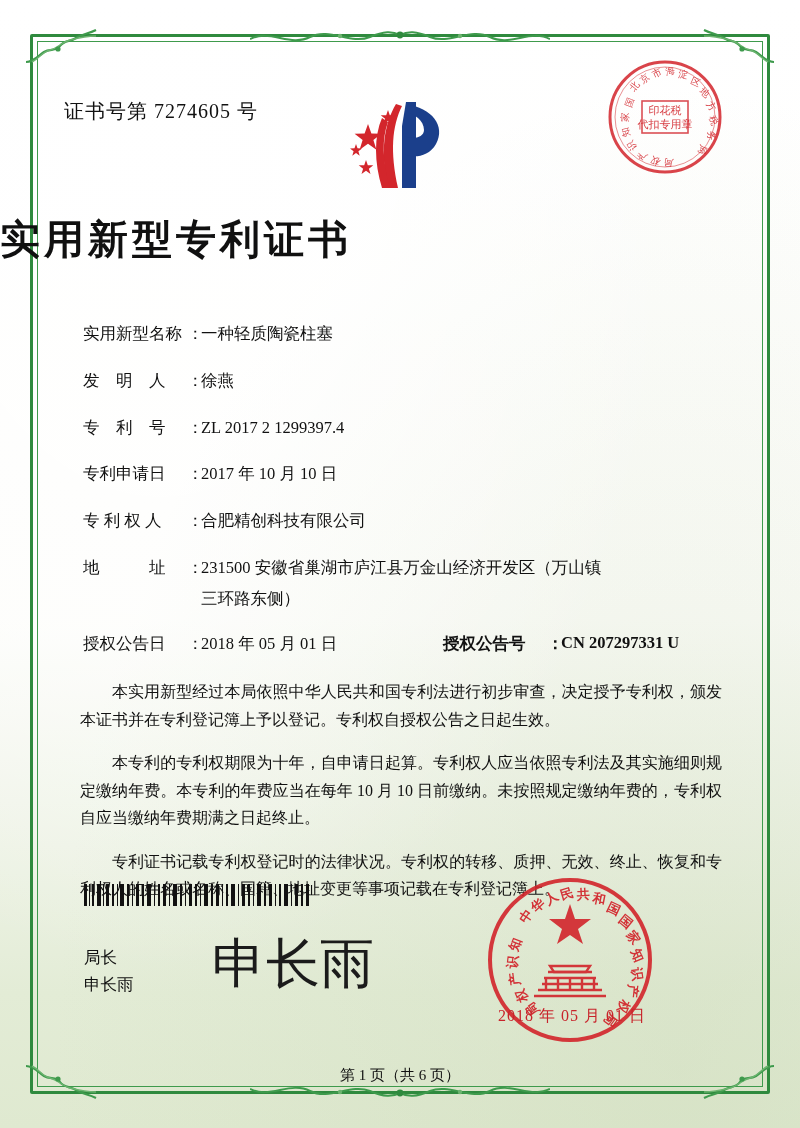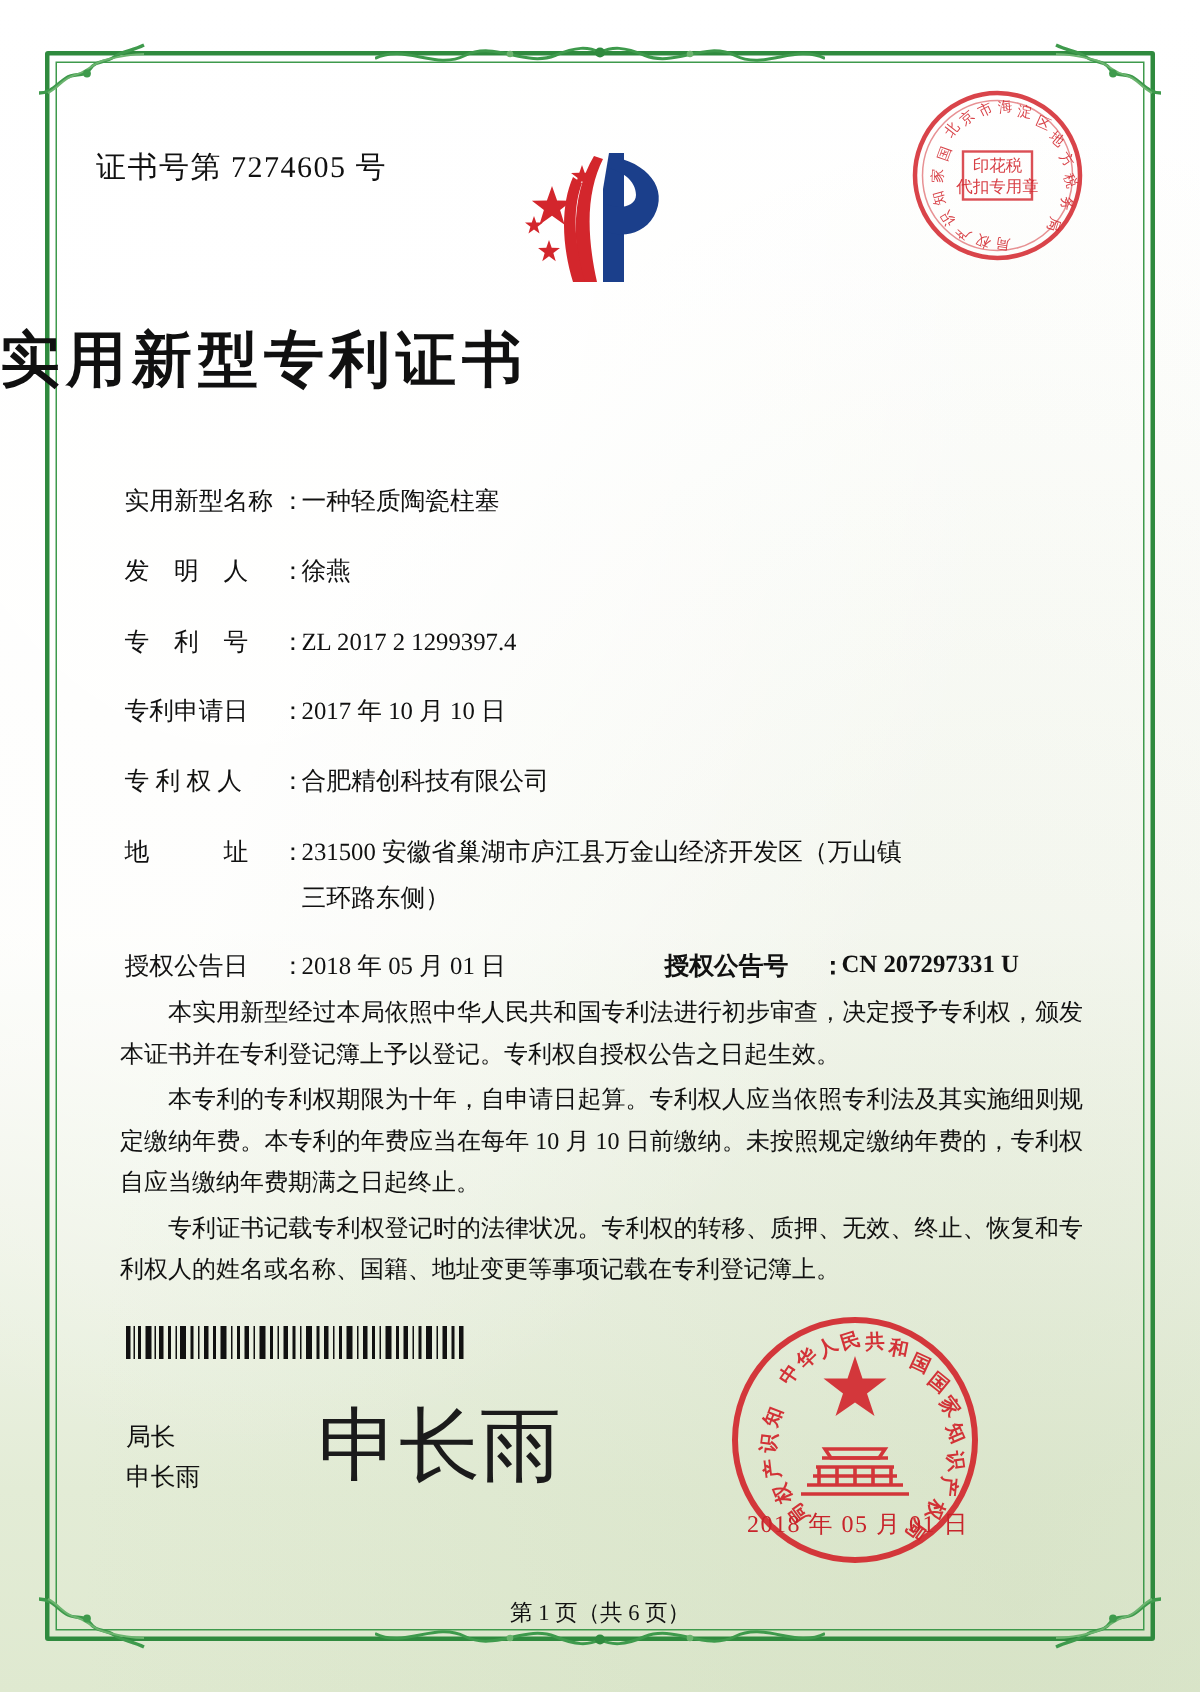--- a/index.html
+++ b/index.html
@@ -148,7 +148,7 @@
     color: #111;
     text-align: justify;
   }
-  .body-text p { margin: 0 0 3px 0; text-indent: 2em; }
+  .body-text p { margin: 16px 0 3px 0; text-indent: 2em; }
 
   
   .barcode {

